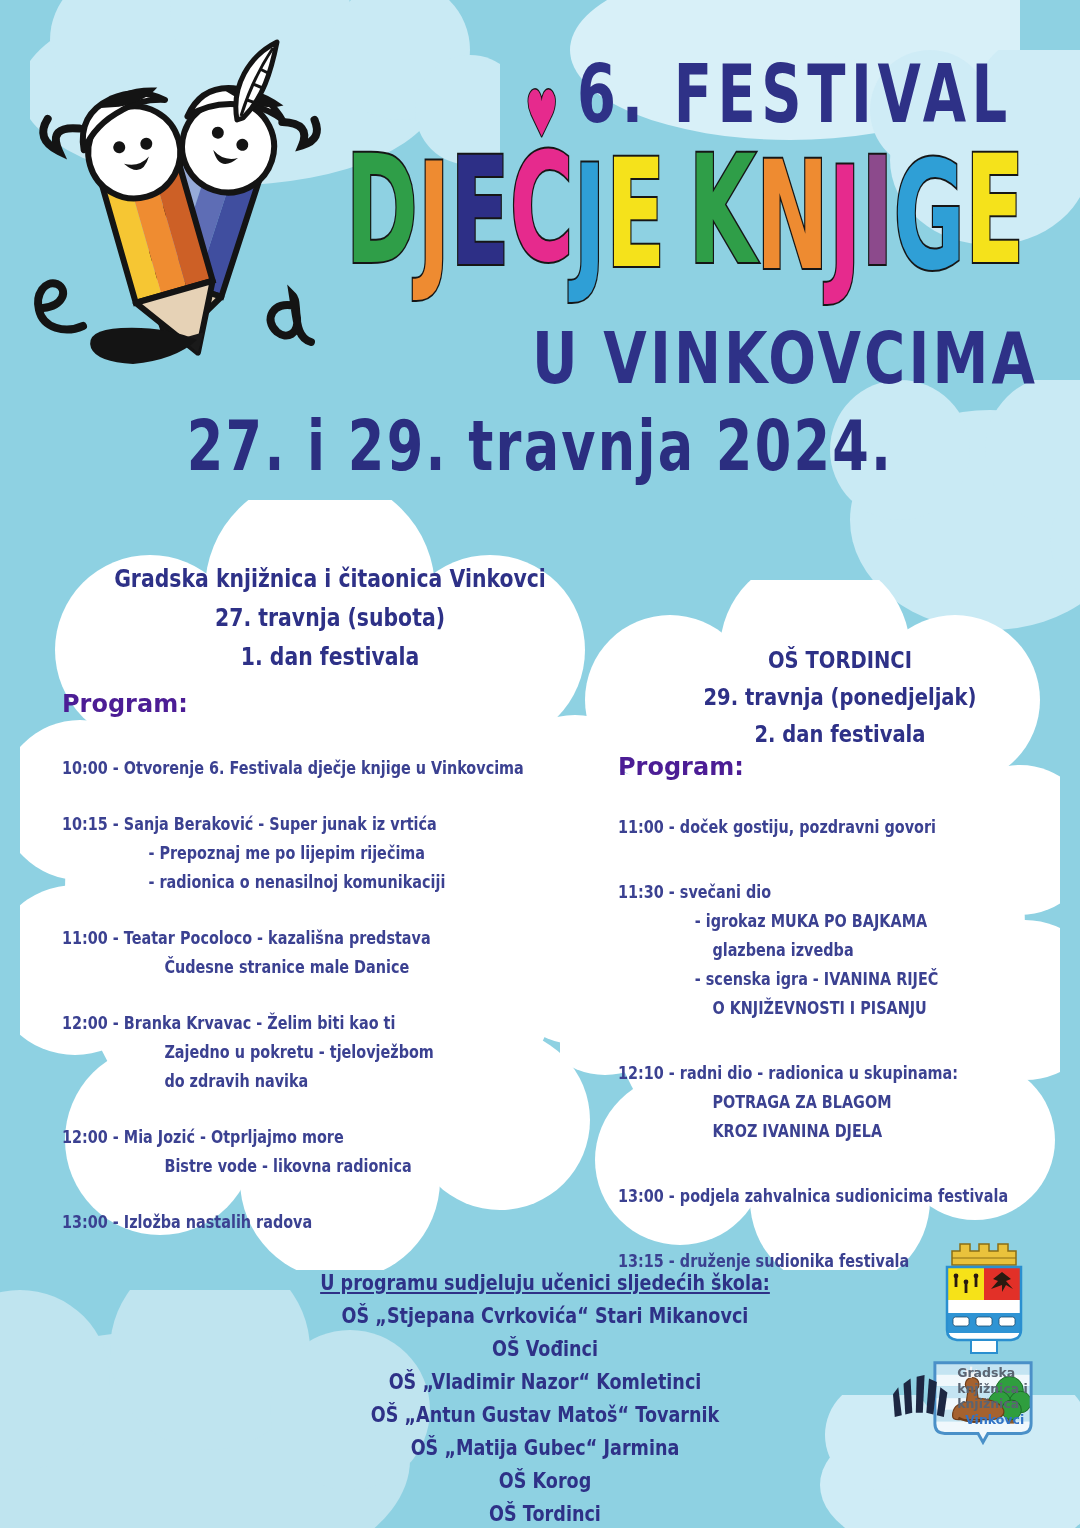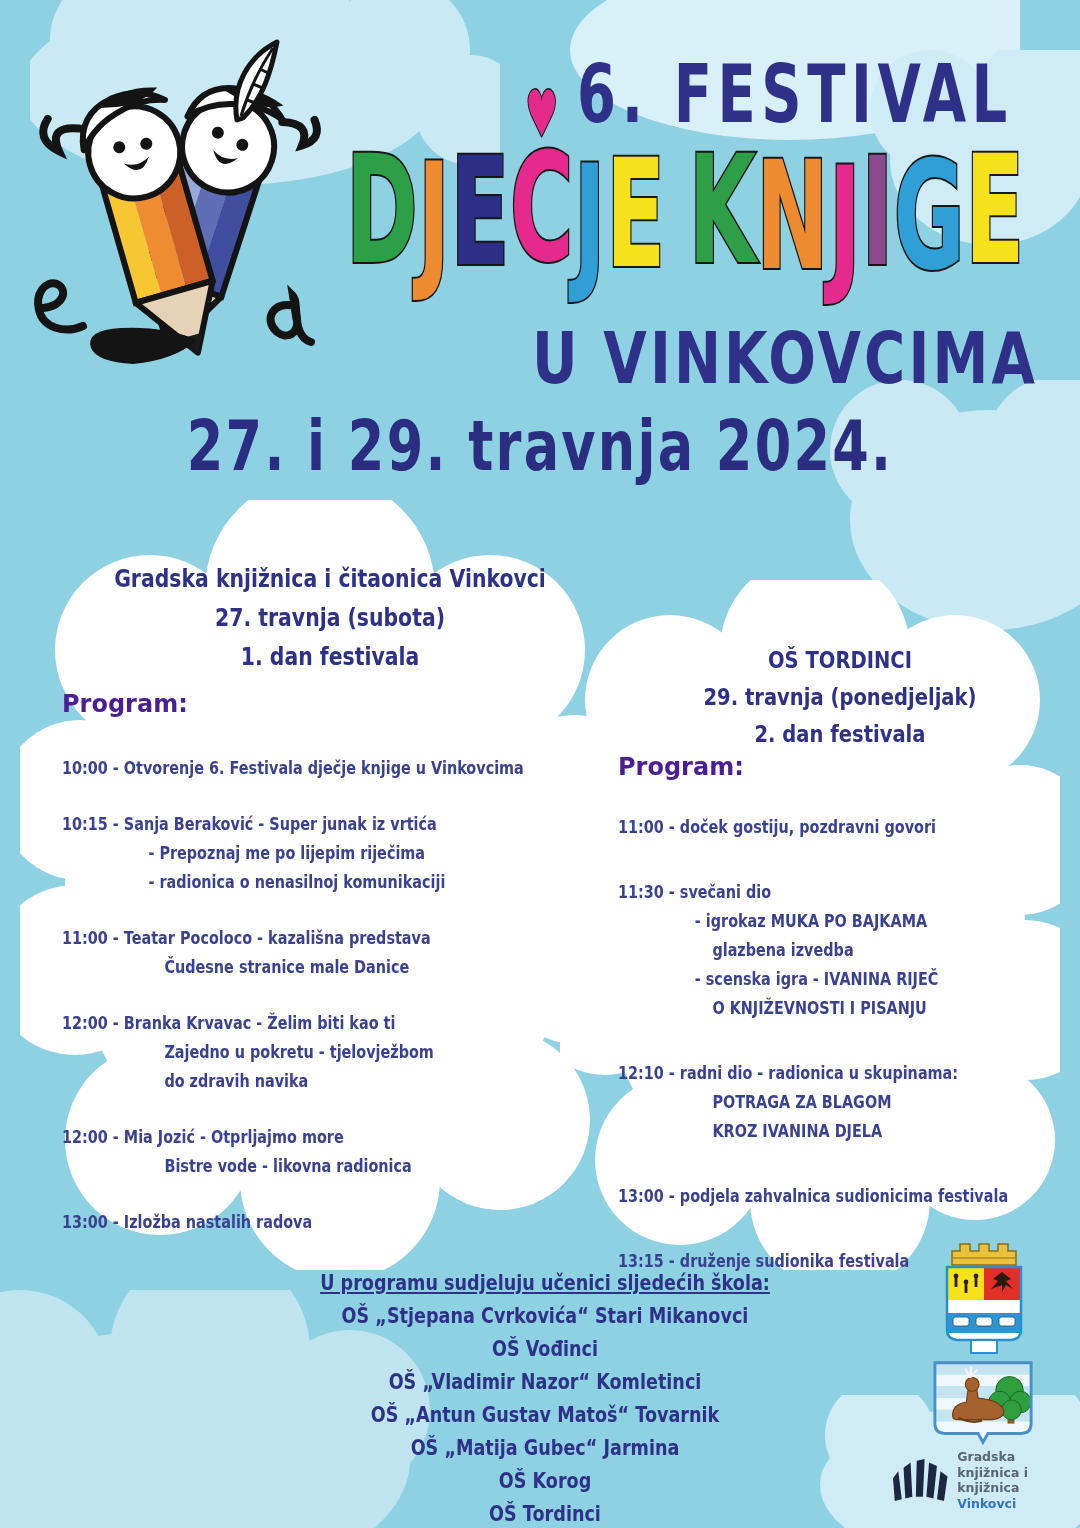--- a/index.html
+++ b/index.html
@@ -83,7 +83,7 @@
 
   
   .library-logo {
-    position:absolute; left:893px; top:1448px; width:185px; height:64px;
+    position:absolute; left:893px; top:1364px; width:185px; height:64px;
     display:flex; align-items:center; gap:8px;
   }
   .library-text { font-size:12.5px; line-height:15.5px; font-weight:bold; color:#5a6472; }

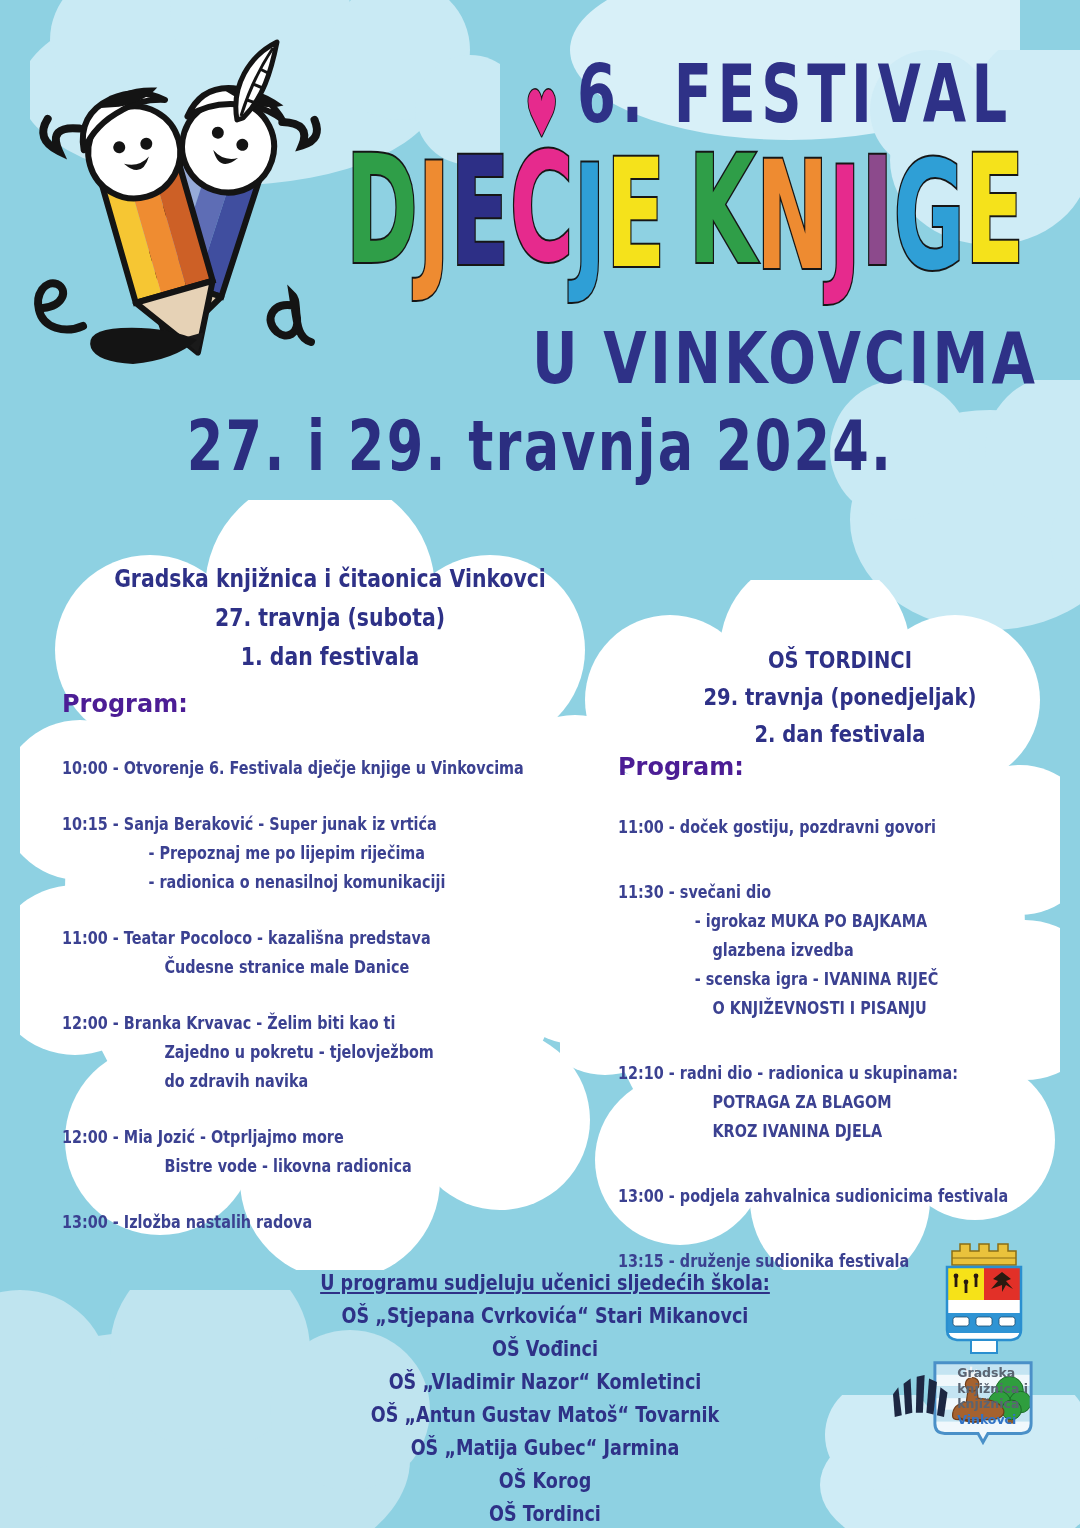--- a/index.html
+++ b/index.html
@@ -87,7 +87,7 @@
     display:flex; align-items:center; gap:8px;
   }
   .library-text { font-size:12.5px; line-height:15.5px; font-weight:bold; color:#5a6472; }
-  .library-text .lib-bold { color:#3173c6; }
+  .library-text .lib-bold { color:#3173c6;margin-left:8px; }
 </style>
 </head>
 <body>

